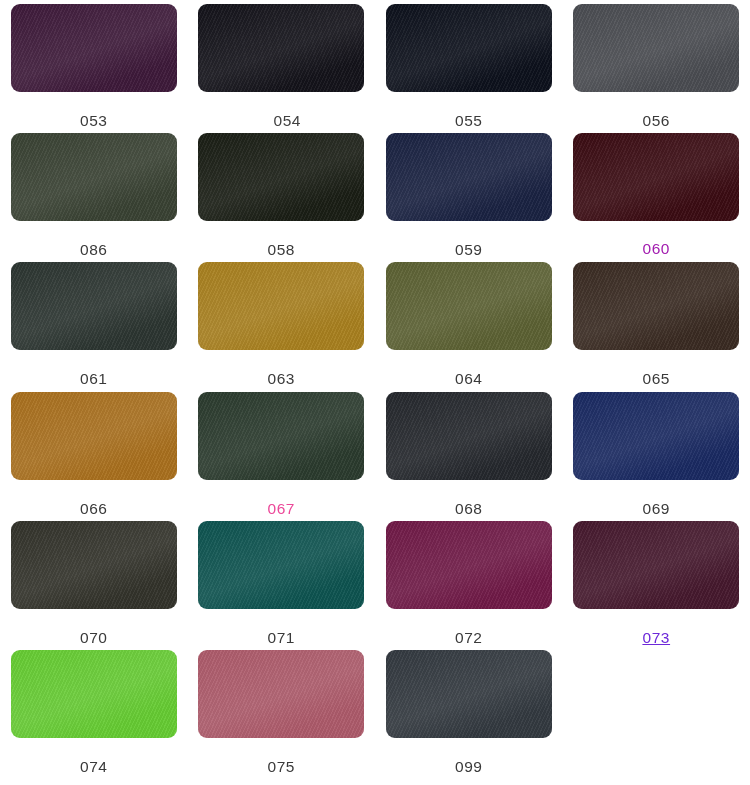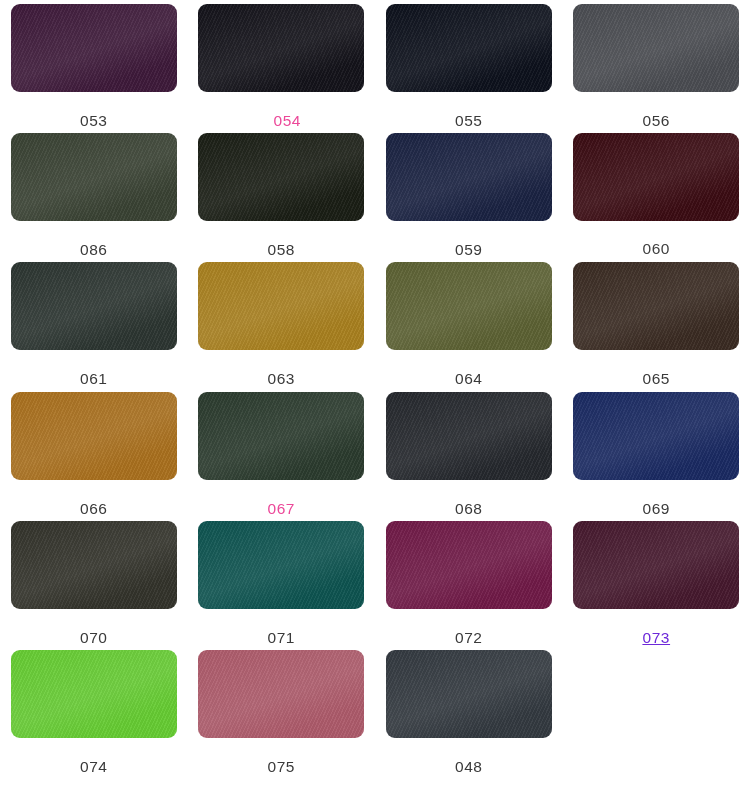--- a/index.html
+++ b/index.html
@@ -101,7 +101,7 @@
       <div class="swatch-chip-wrap">
         <div class="swatch-chip" style="background-color: rgb(20, 19, 26);"></div>
       </div>
-      <div class="swatch-label" style="color: #ec4899; margin-left: 12px;">054</div>
+      <div class="swatch-label" style="color: #404040; margin-left: 12px;">054</div>
     </div>
     <div class="swatch-cell">
       <div class="swatch-chip-wrap">

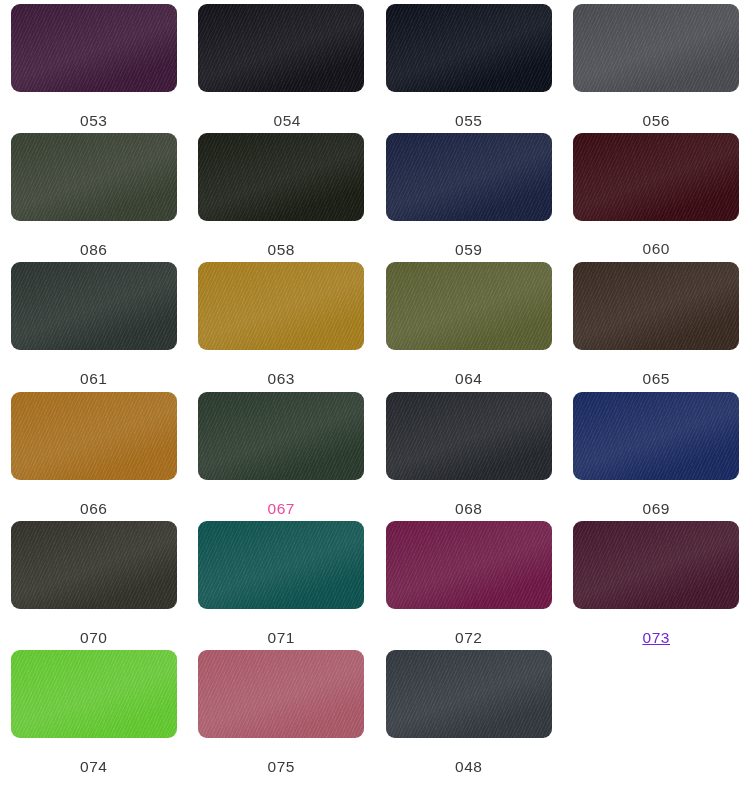--- a/index.html
+++ b/index.html
@@ -137,7 +137,7 @@
       <div class="swatch-chip-wrap">
         <div class="swatch-chip" style="background-color: rgb(59, 12, 19);"></div>
       </div>
-      <div class="swatch-label" style="color: #404040; margin-top: 20px;">060</div>
+      <div class="swatch-label" style="color: #a21caf; margin-top: 20px;">060</div>
     </div>
     <div class="swatch-cell">
       <div class="swatch-chip-wrap">

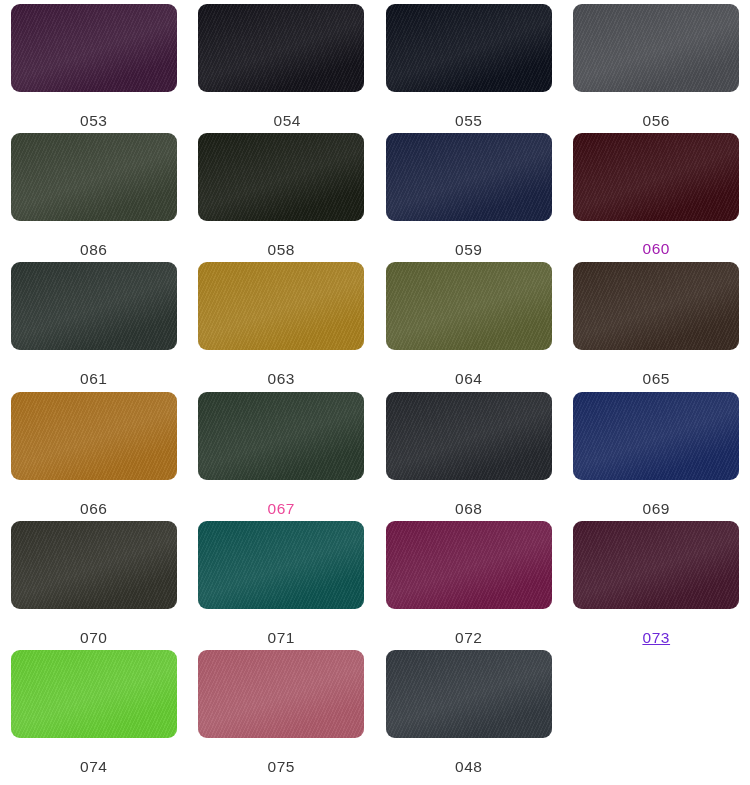--- a/index.html
+++ b/index.html
@@ -227,7 +227,7 @@
       <div class="swatch-chip-wrap">
         <div class="swatch-chip" style="background-color: rgb(51, 57, 64);"></div>
       </div>
-      <div class="swatch-label" style="color: rgb(58, 58, 58);">048</div>
+      <div class="swatch-label" style="color: rgb(58, 58, 58);">099</div>
     </div>
   </div>
 

